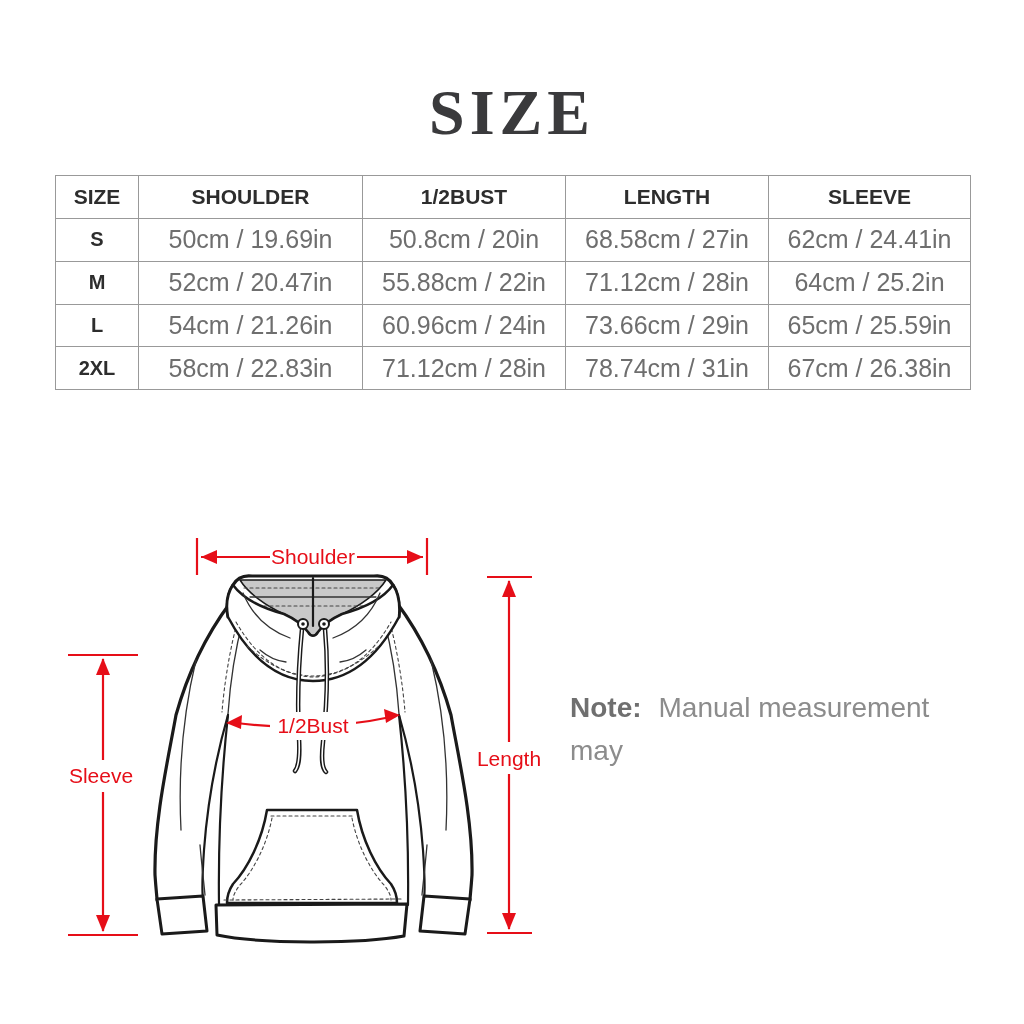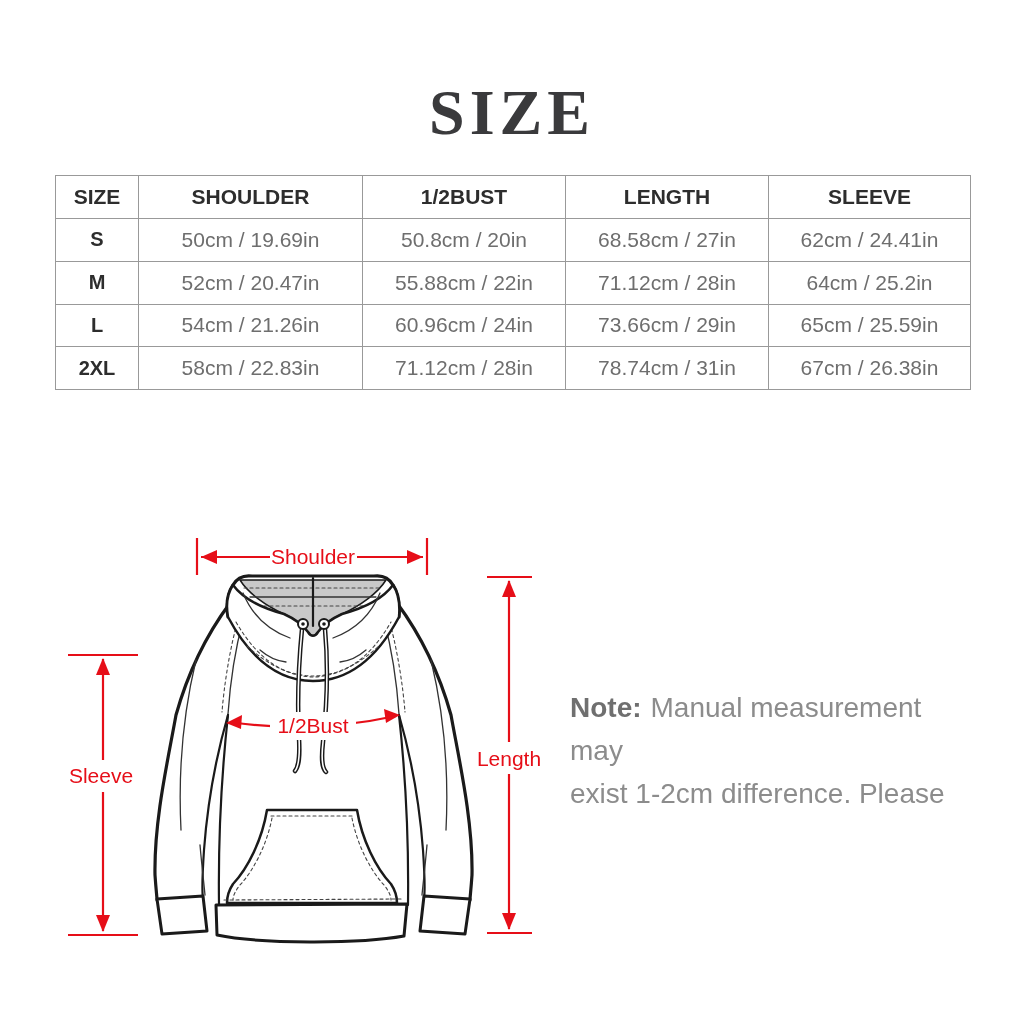--- a/index.html
+++ b/index.html
@@ -34,7 +34,7 @@
   table.size-table thead tr{height:43px;}
   table.size-table tbody tr{height:42.8px;}
   table.size-table th{font-size:21px;font-weight:700;color:var(--ink-dark);}
-  table.size-table td{font-size:21px;color:var(--ink-gray);}
+  table.size-table td{font-size:25px;color:var(--ink-gray);}
   table.size-table td.size-col{font-size:20px;font-weight:700;color:var(--ink-dark);}
   .diagram-svg{position:absolute;left:40px;top:520px;width:510px;height:460px;}
   .outline{fill:none;stroke:var(--line);stroke-width:3.2;stroke-linecap:round;stroke-linejoin:round;}

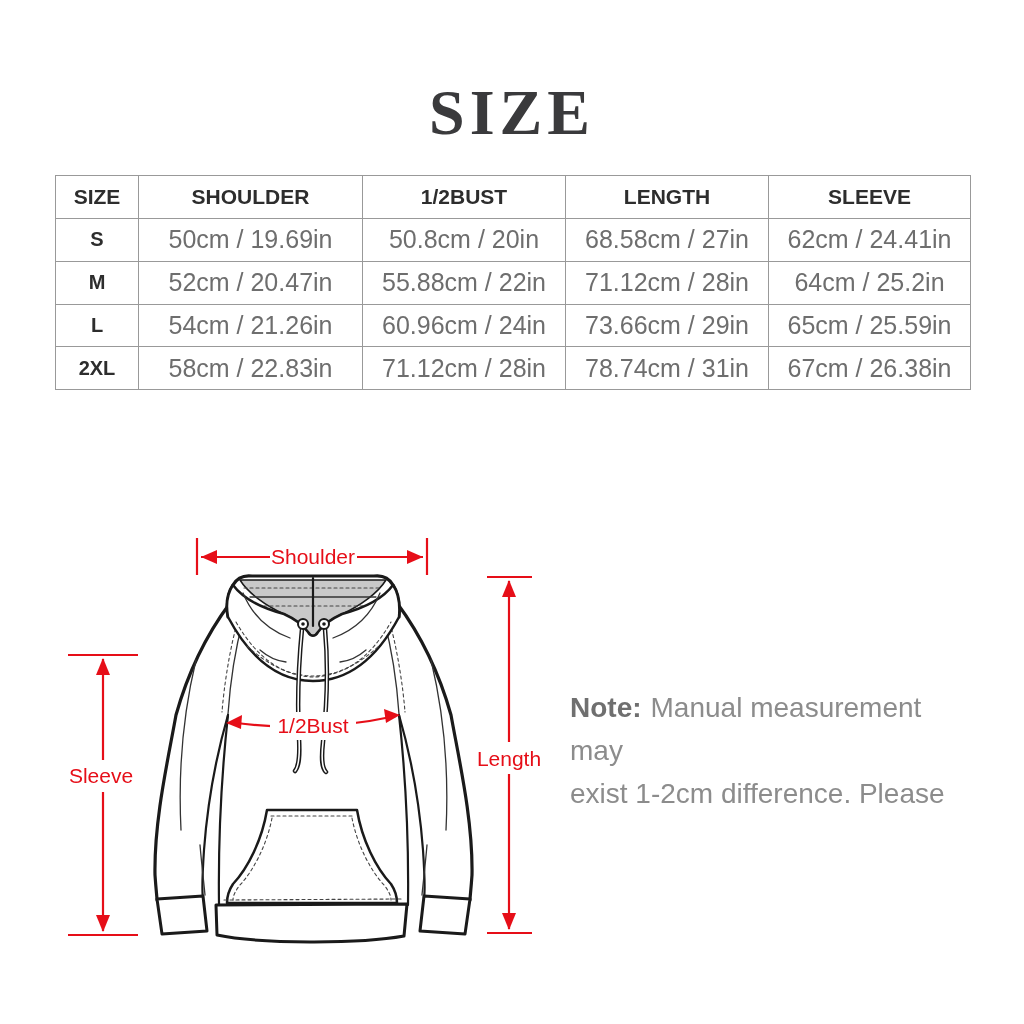--- a/index.html
+++ b/index.html
@@ -57,7 +57,7 @@
     position:absolute;left:570px;top:686px;width:408px;
     font-size:28px;line-height:43px;color:var(--note-gray);
   }
-  .note-label{font-weight:700;color:var(--note-label);margin-right:9px;}
+  .note-label{font-weight:700;color:var(--note-label);margin-right:17px;}
 </style>
 </head>
 <body>

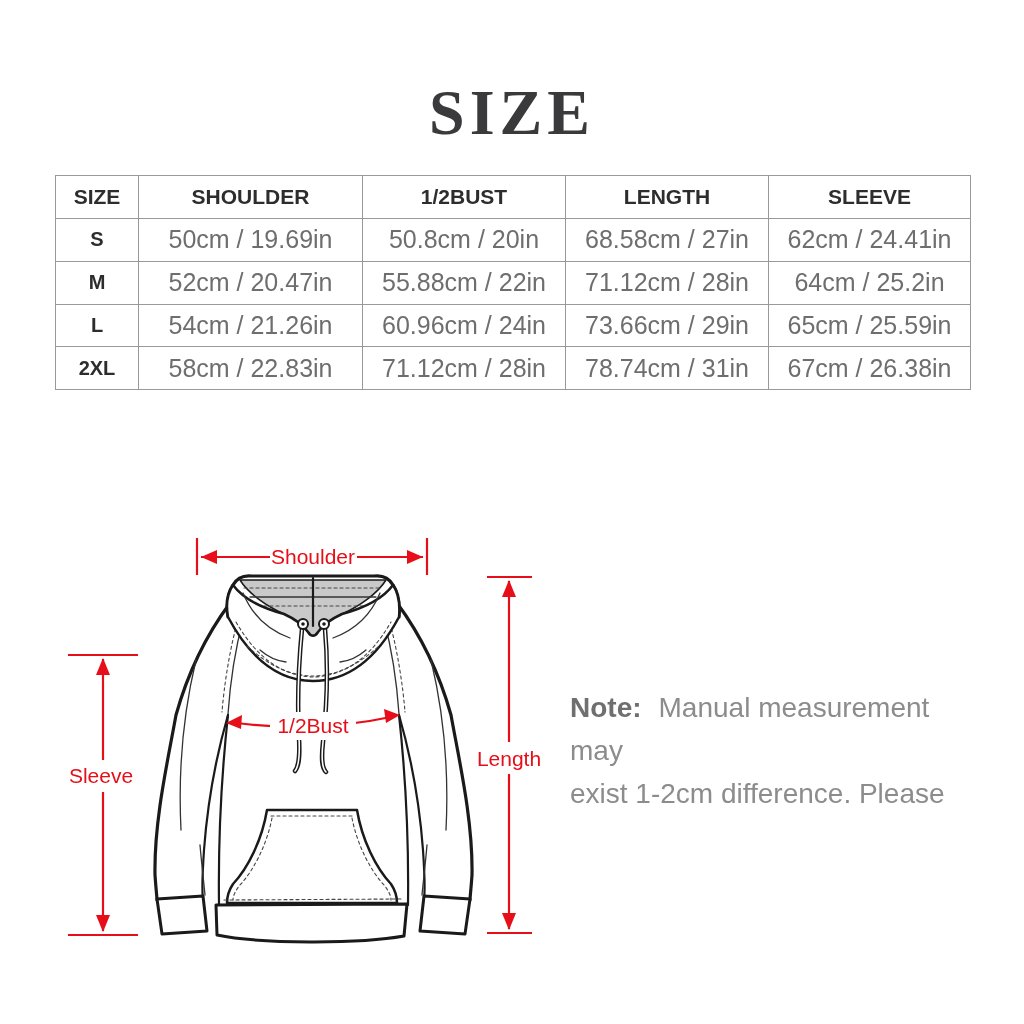--- a/index.html
+++ b/index.html
@@ -229,7 +229,6 @@
 
 <div class="note-block">
   <div><span class="note-label">Note:</span><span>Manual measurement may</span></div>
-  <div>exist 1-2cm difference. Please</div>
 </div>
 
 </body></html>

